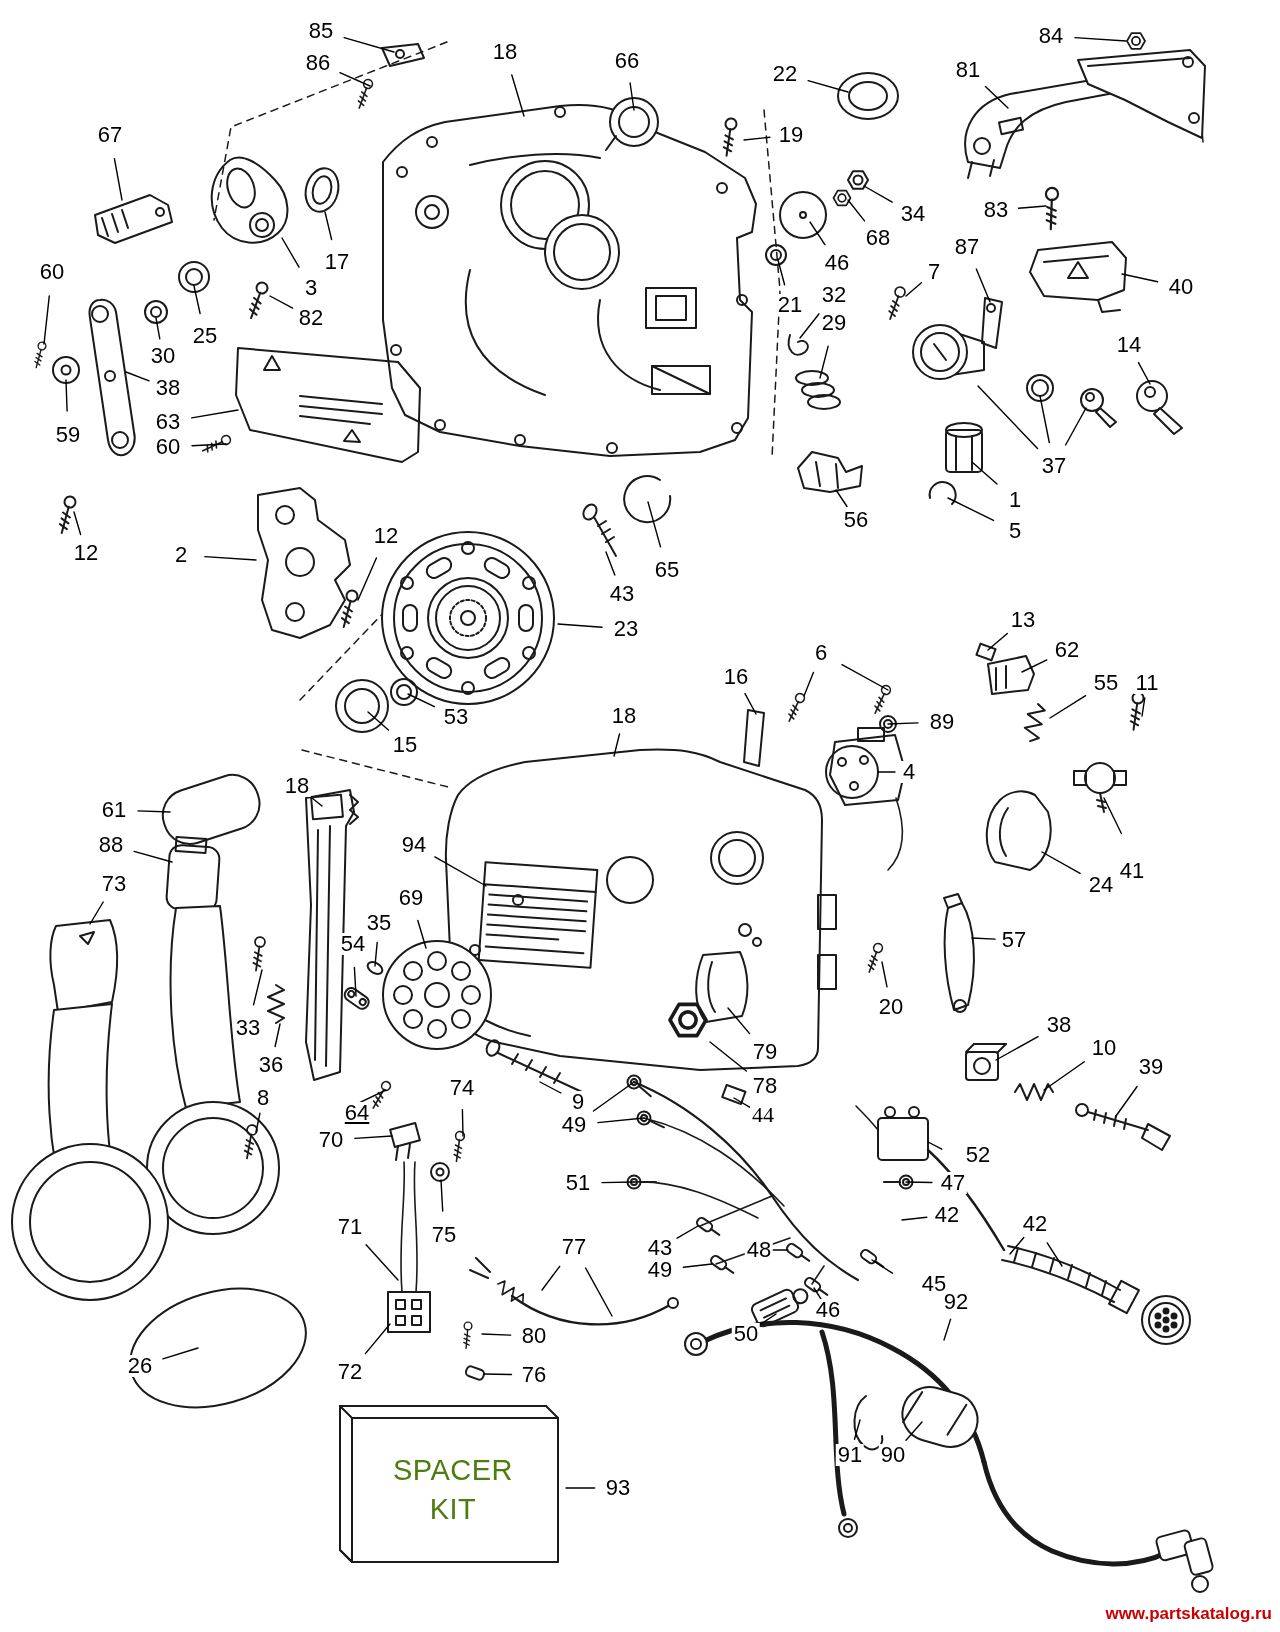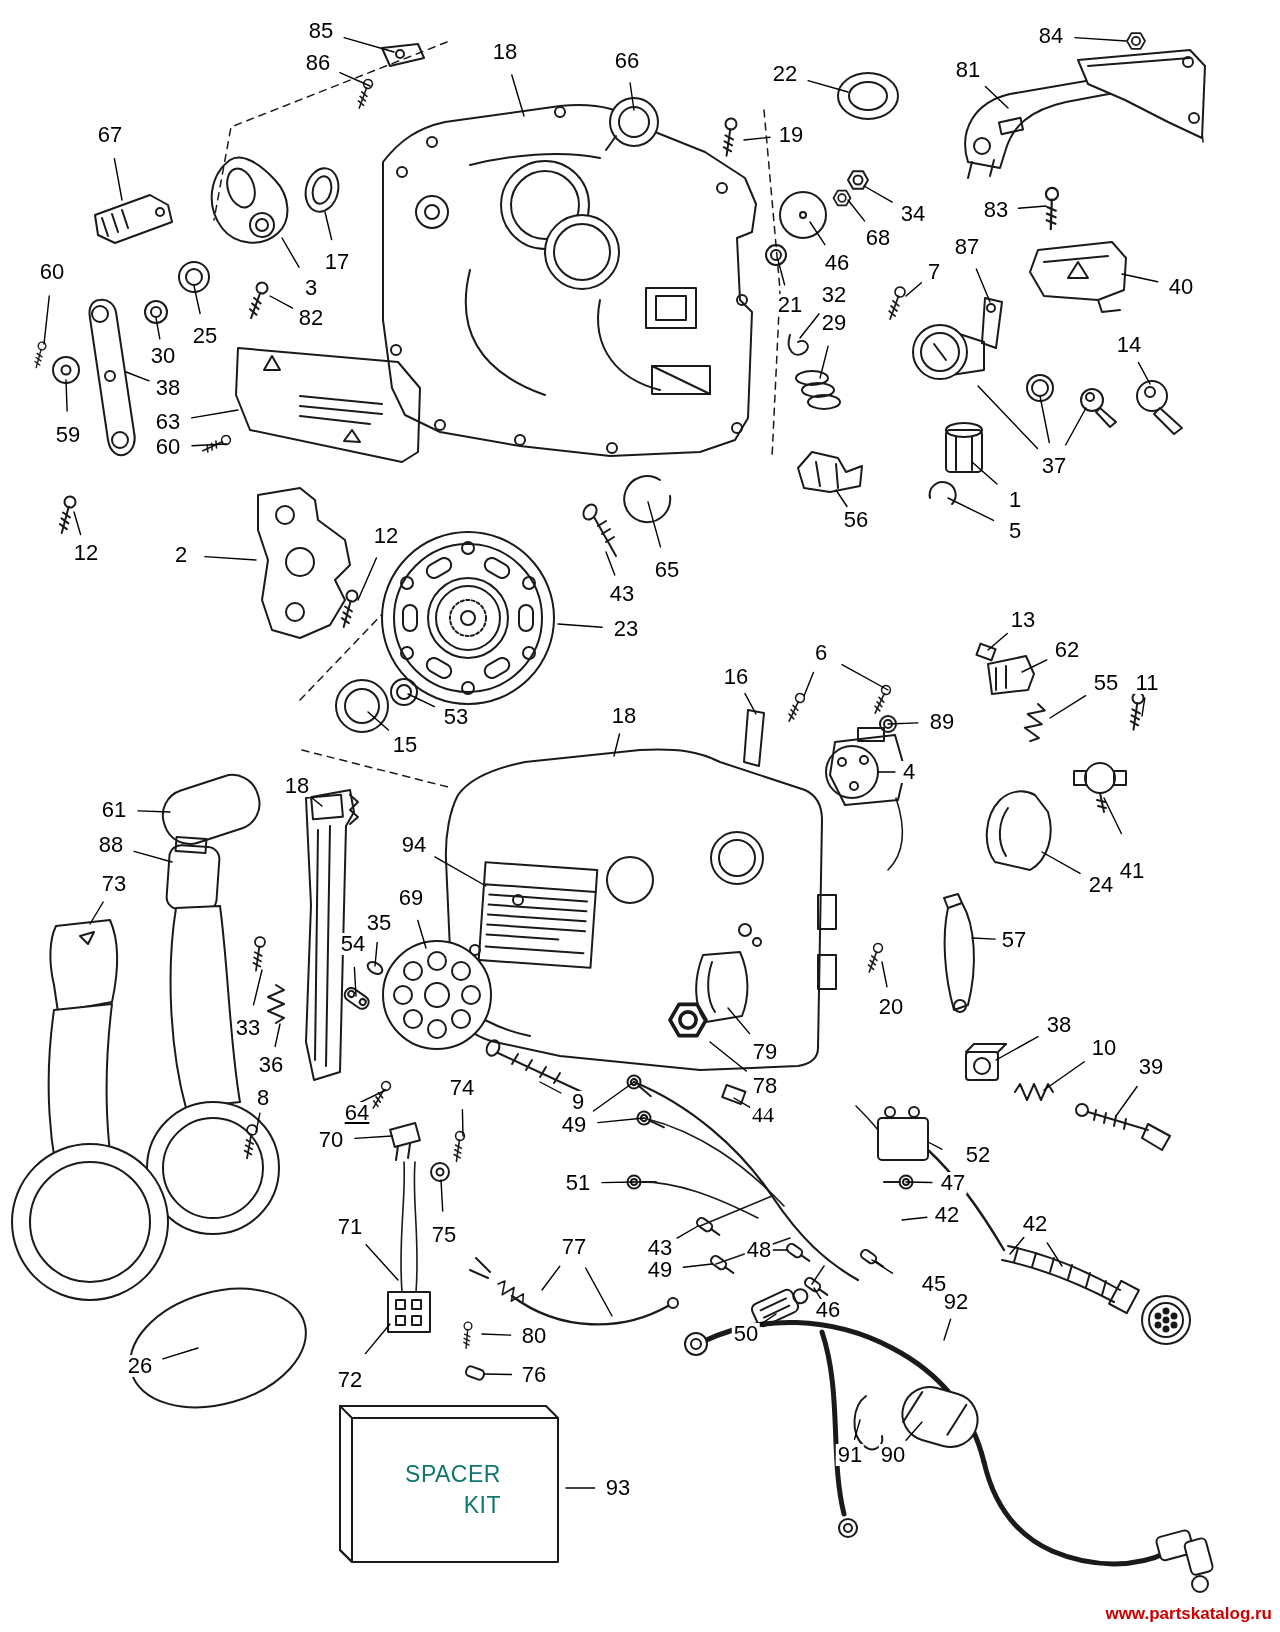--- a/index.html
+++ b/index.html
@@ -648,7 +648,7 @@
     <div class="part-label" style="left: 534px; top: 1336px;">80</div>
     <div class="part-label" style="left: 534px; top: 1375px;">76</div>
     <div class="part-label" style="left: 140px; top: 1366px;">26</div>
-    <div class="part-label" style="left: 350px; top: 1372px; margin-top: 8px;">72</div>
+    <div class="part-label" style="left: 350px; top: 1372px;">72</div>
     <div class="part-label" style="left: 850px; top: 1455px;">91</div>
     <div class="part-label" style="left: 893px; top: 1455px;">90</div>
     <div class="part-label" style="left: 618px; top: 1488px;">93</div>

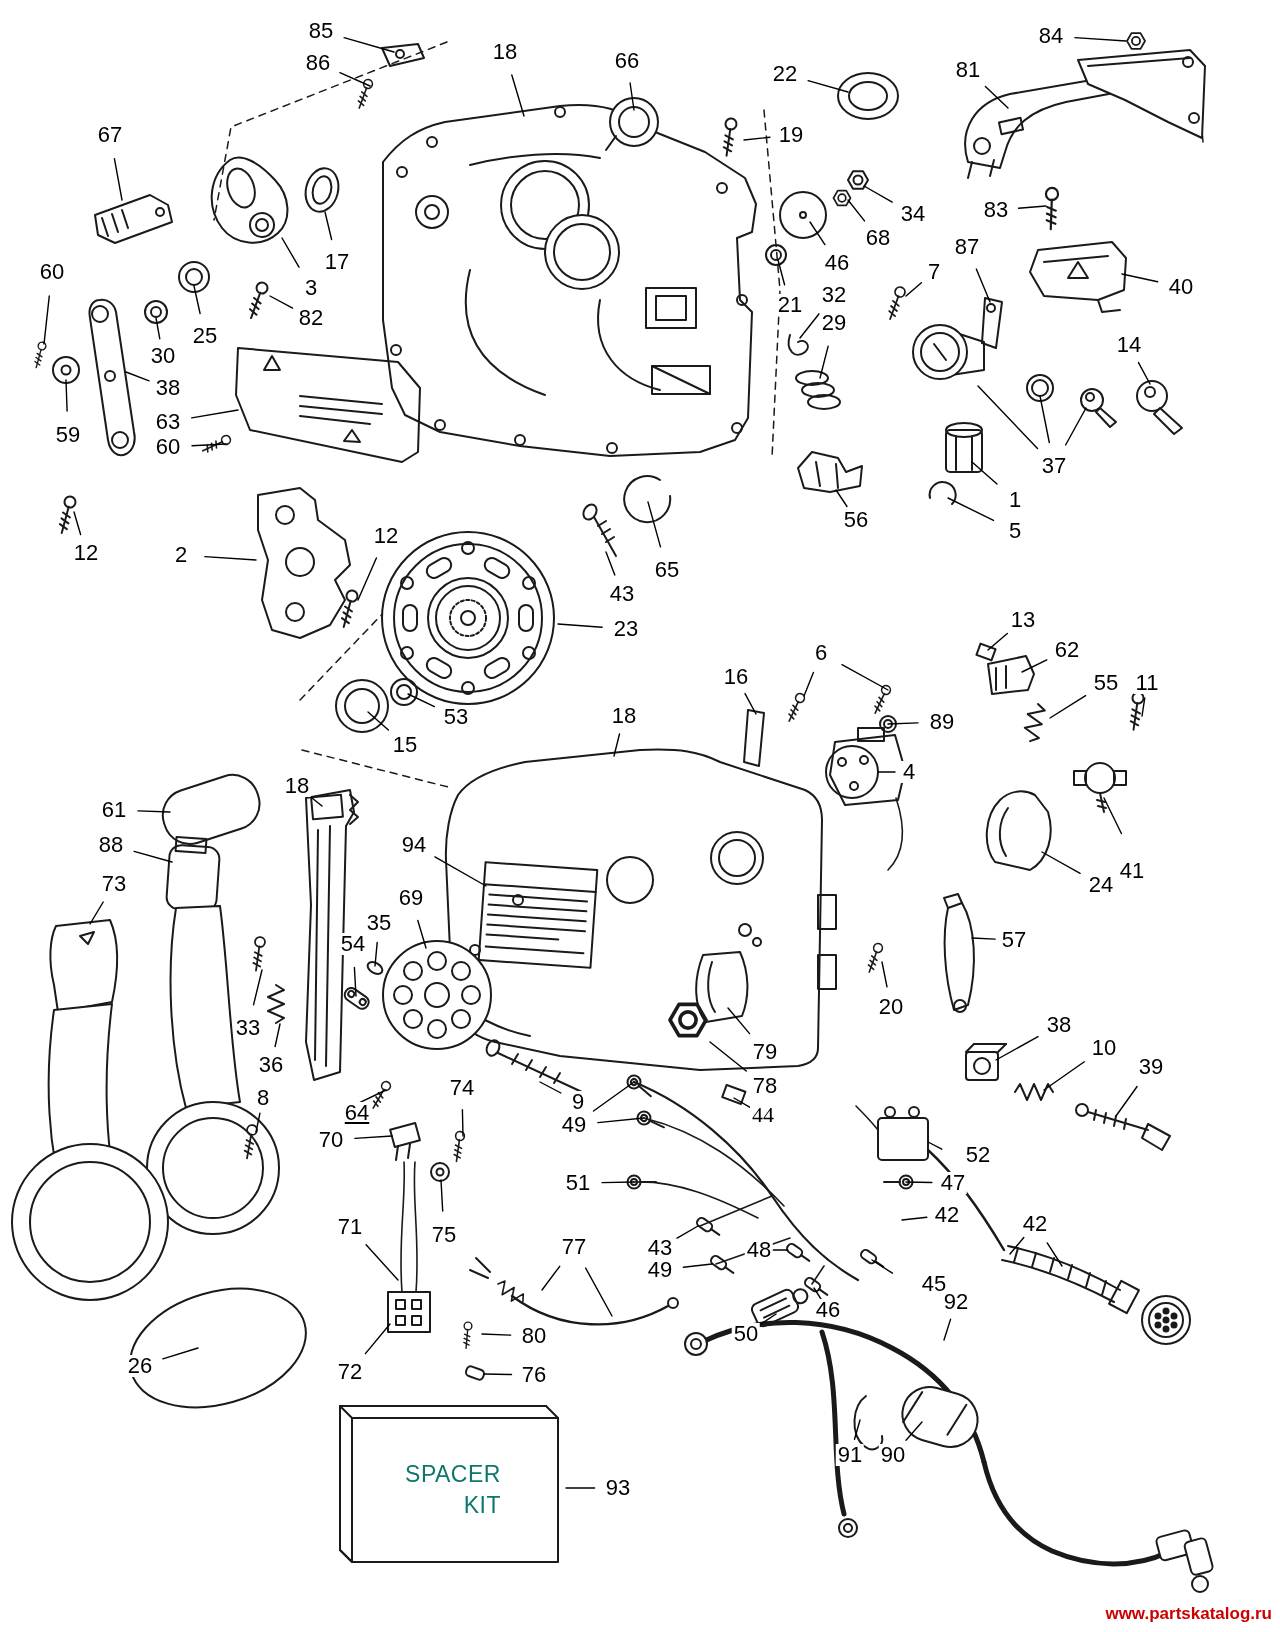--- a/index.html
+++ b/index.html
@@ -11,7 +11,7 @@
               background:#fff;padding:0 2px;line-height:1;}
   #leader-lines line{stroke:#000;stroke-width:1.4;}
   .spacer-kit-text{position:absolute;left:453px;top:1490px;transform:translate(-50%,-50%);
-                   text-align:right;font-size:23px;letter-spacing:.5px;color:#0f766e;line-height:1.35;}
+                   text-align:center;font-size:29px;letter-spacing:.5px;color:#4d7c0f;line-height:1.35;}
   #watermark{position:absolute;right:8px;bottom:8px;font-size:17px;font-weight:700;}
 </style>
 </head>

